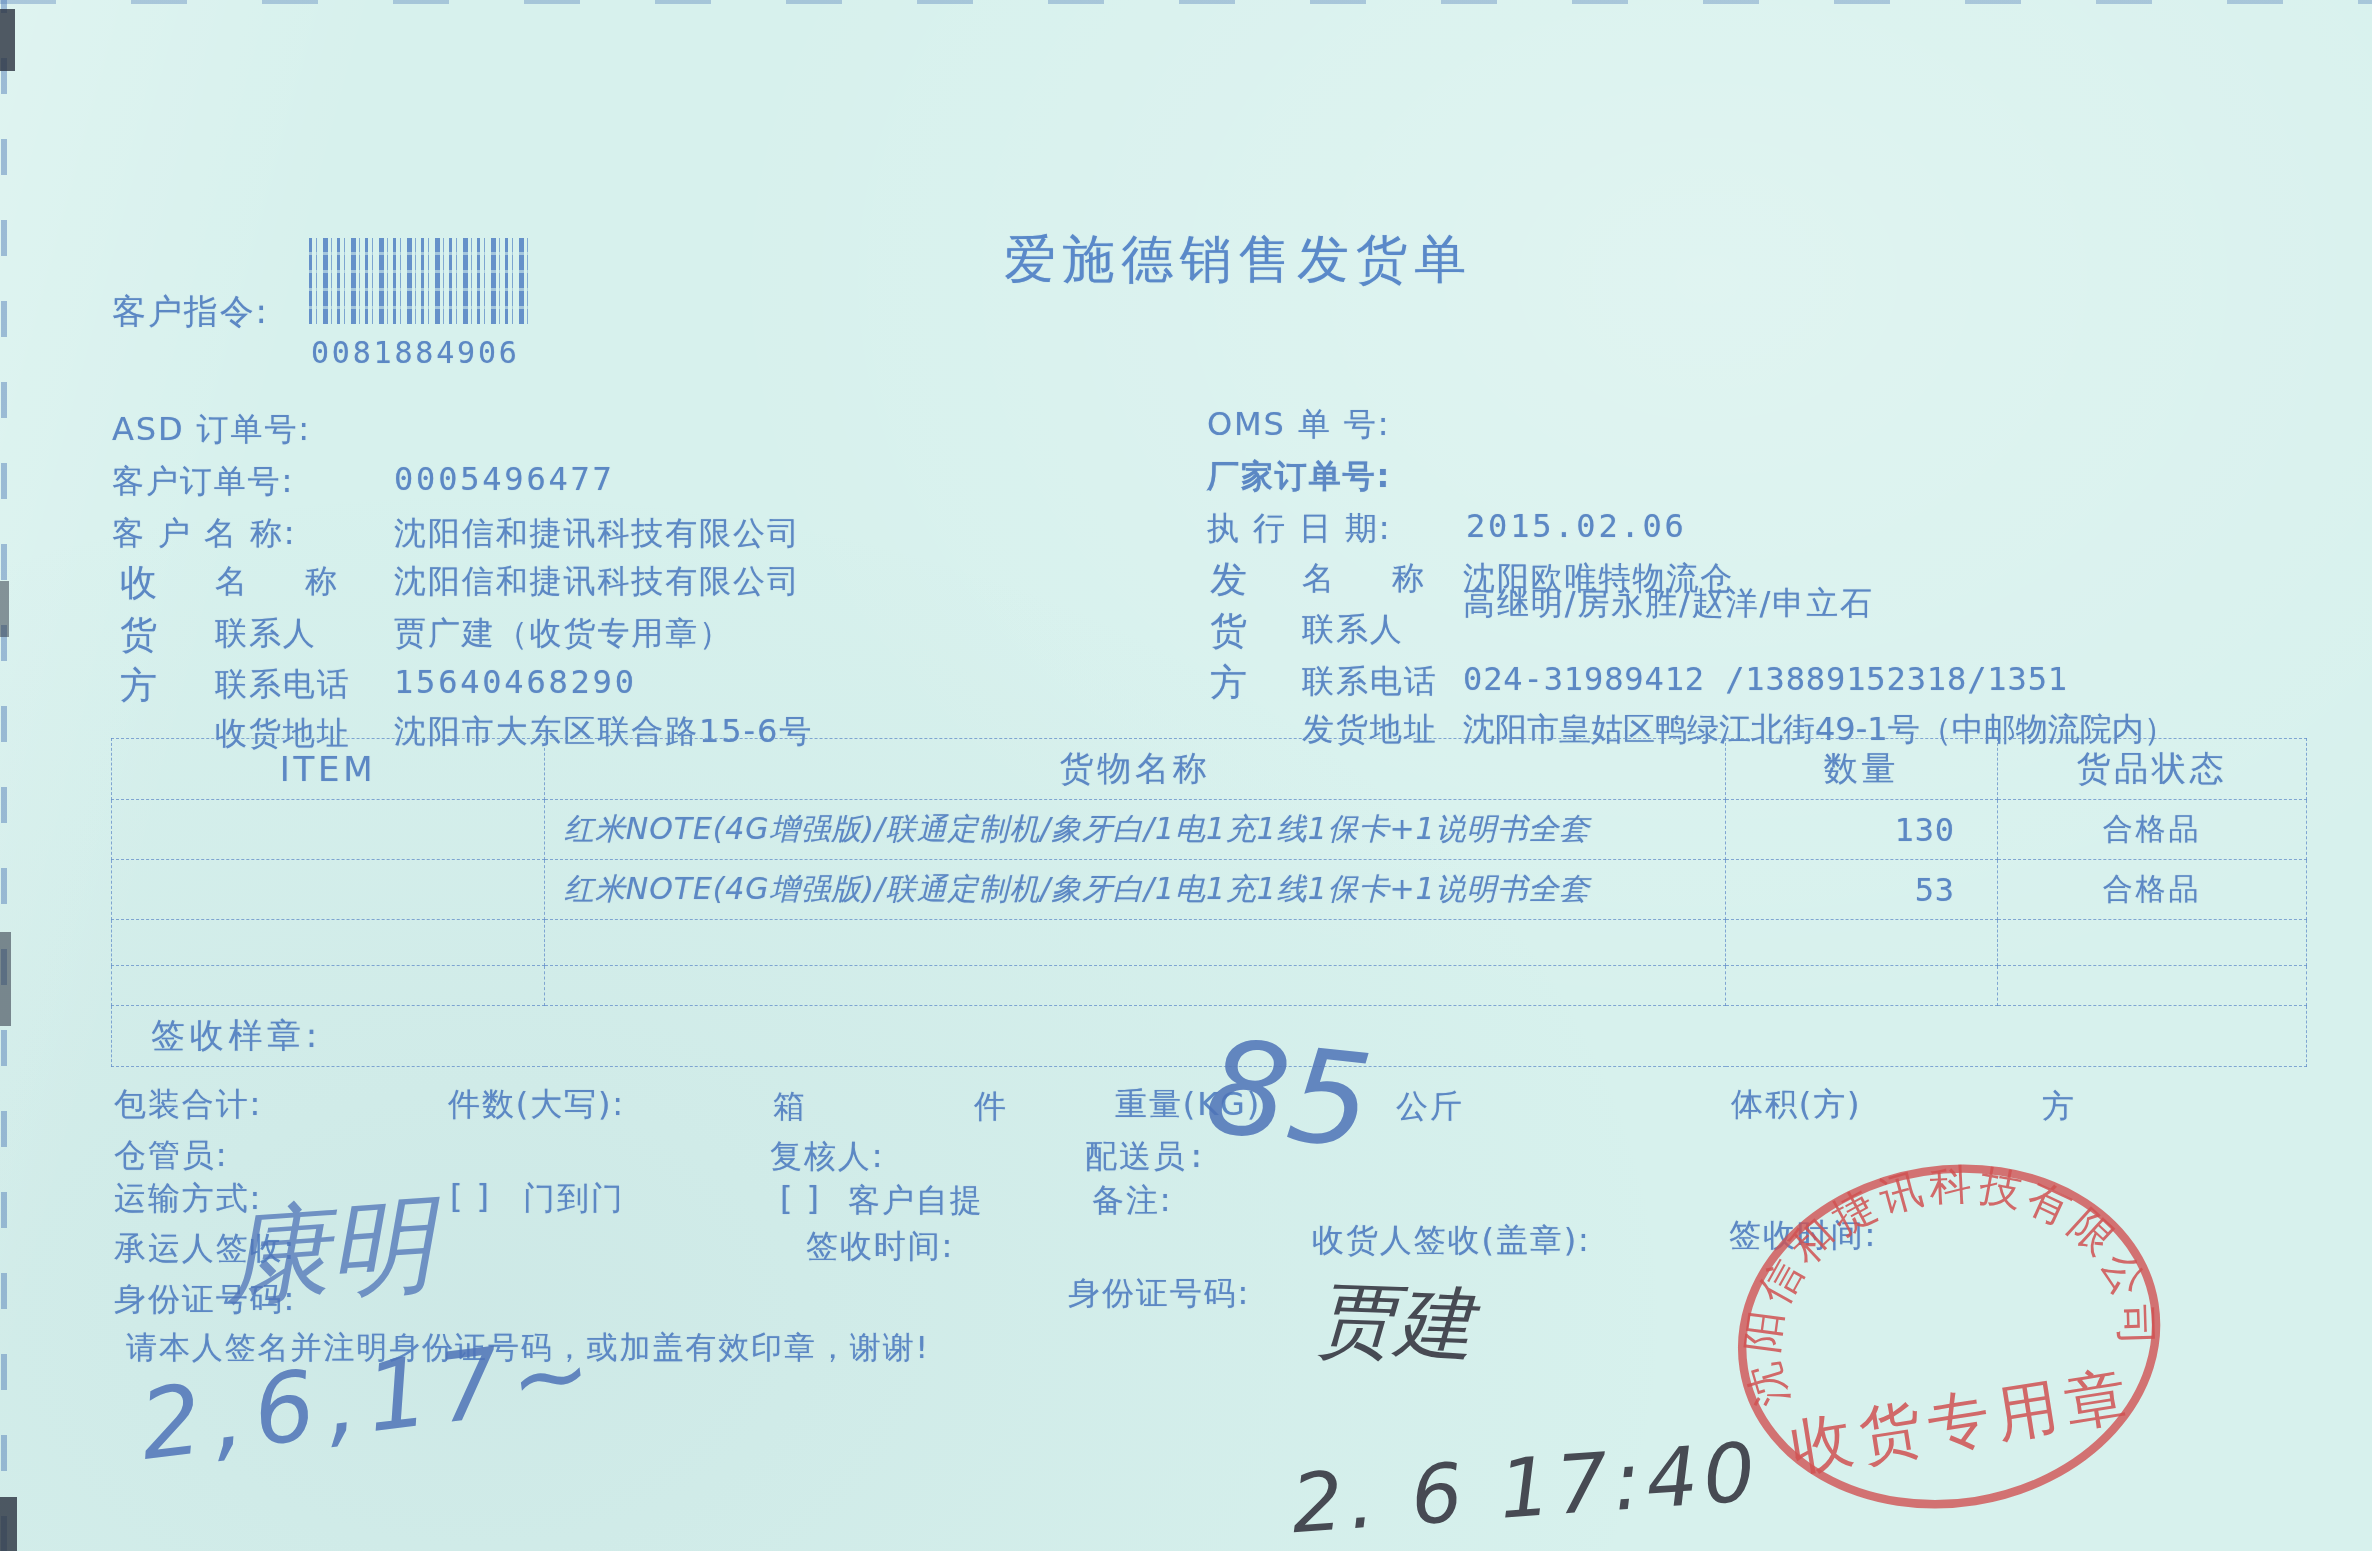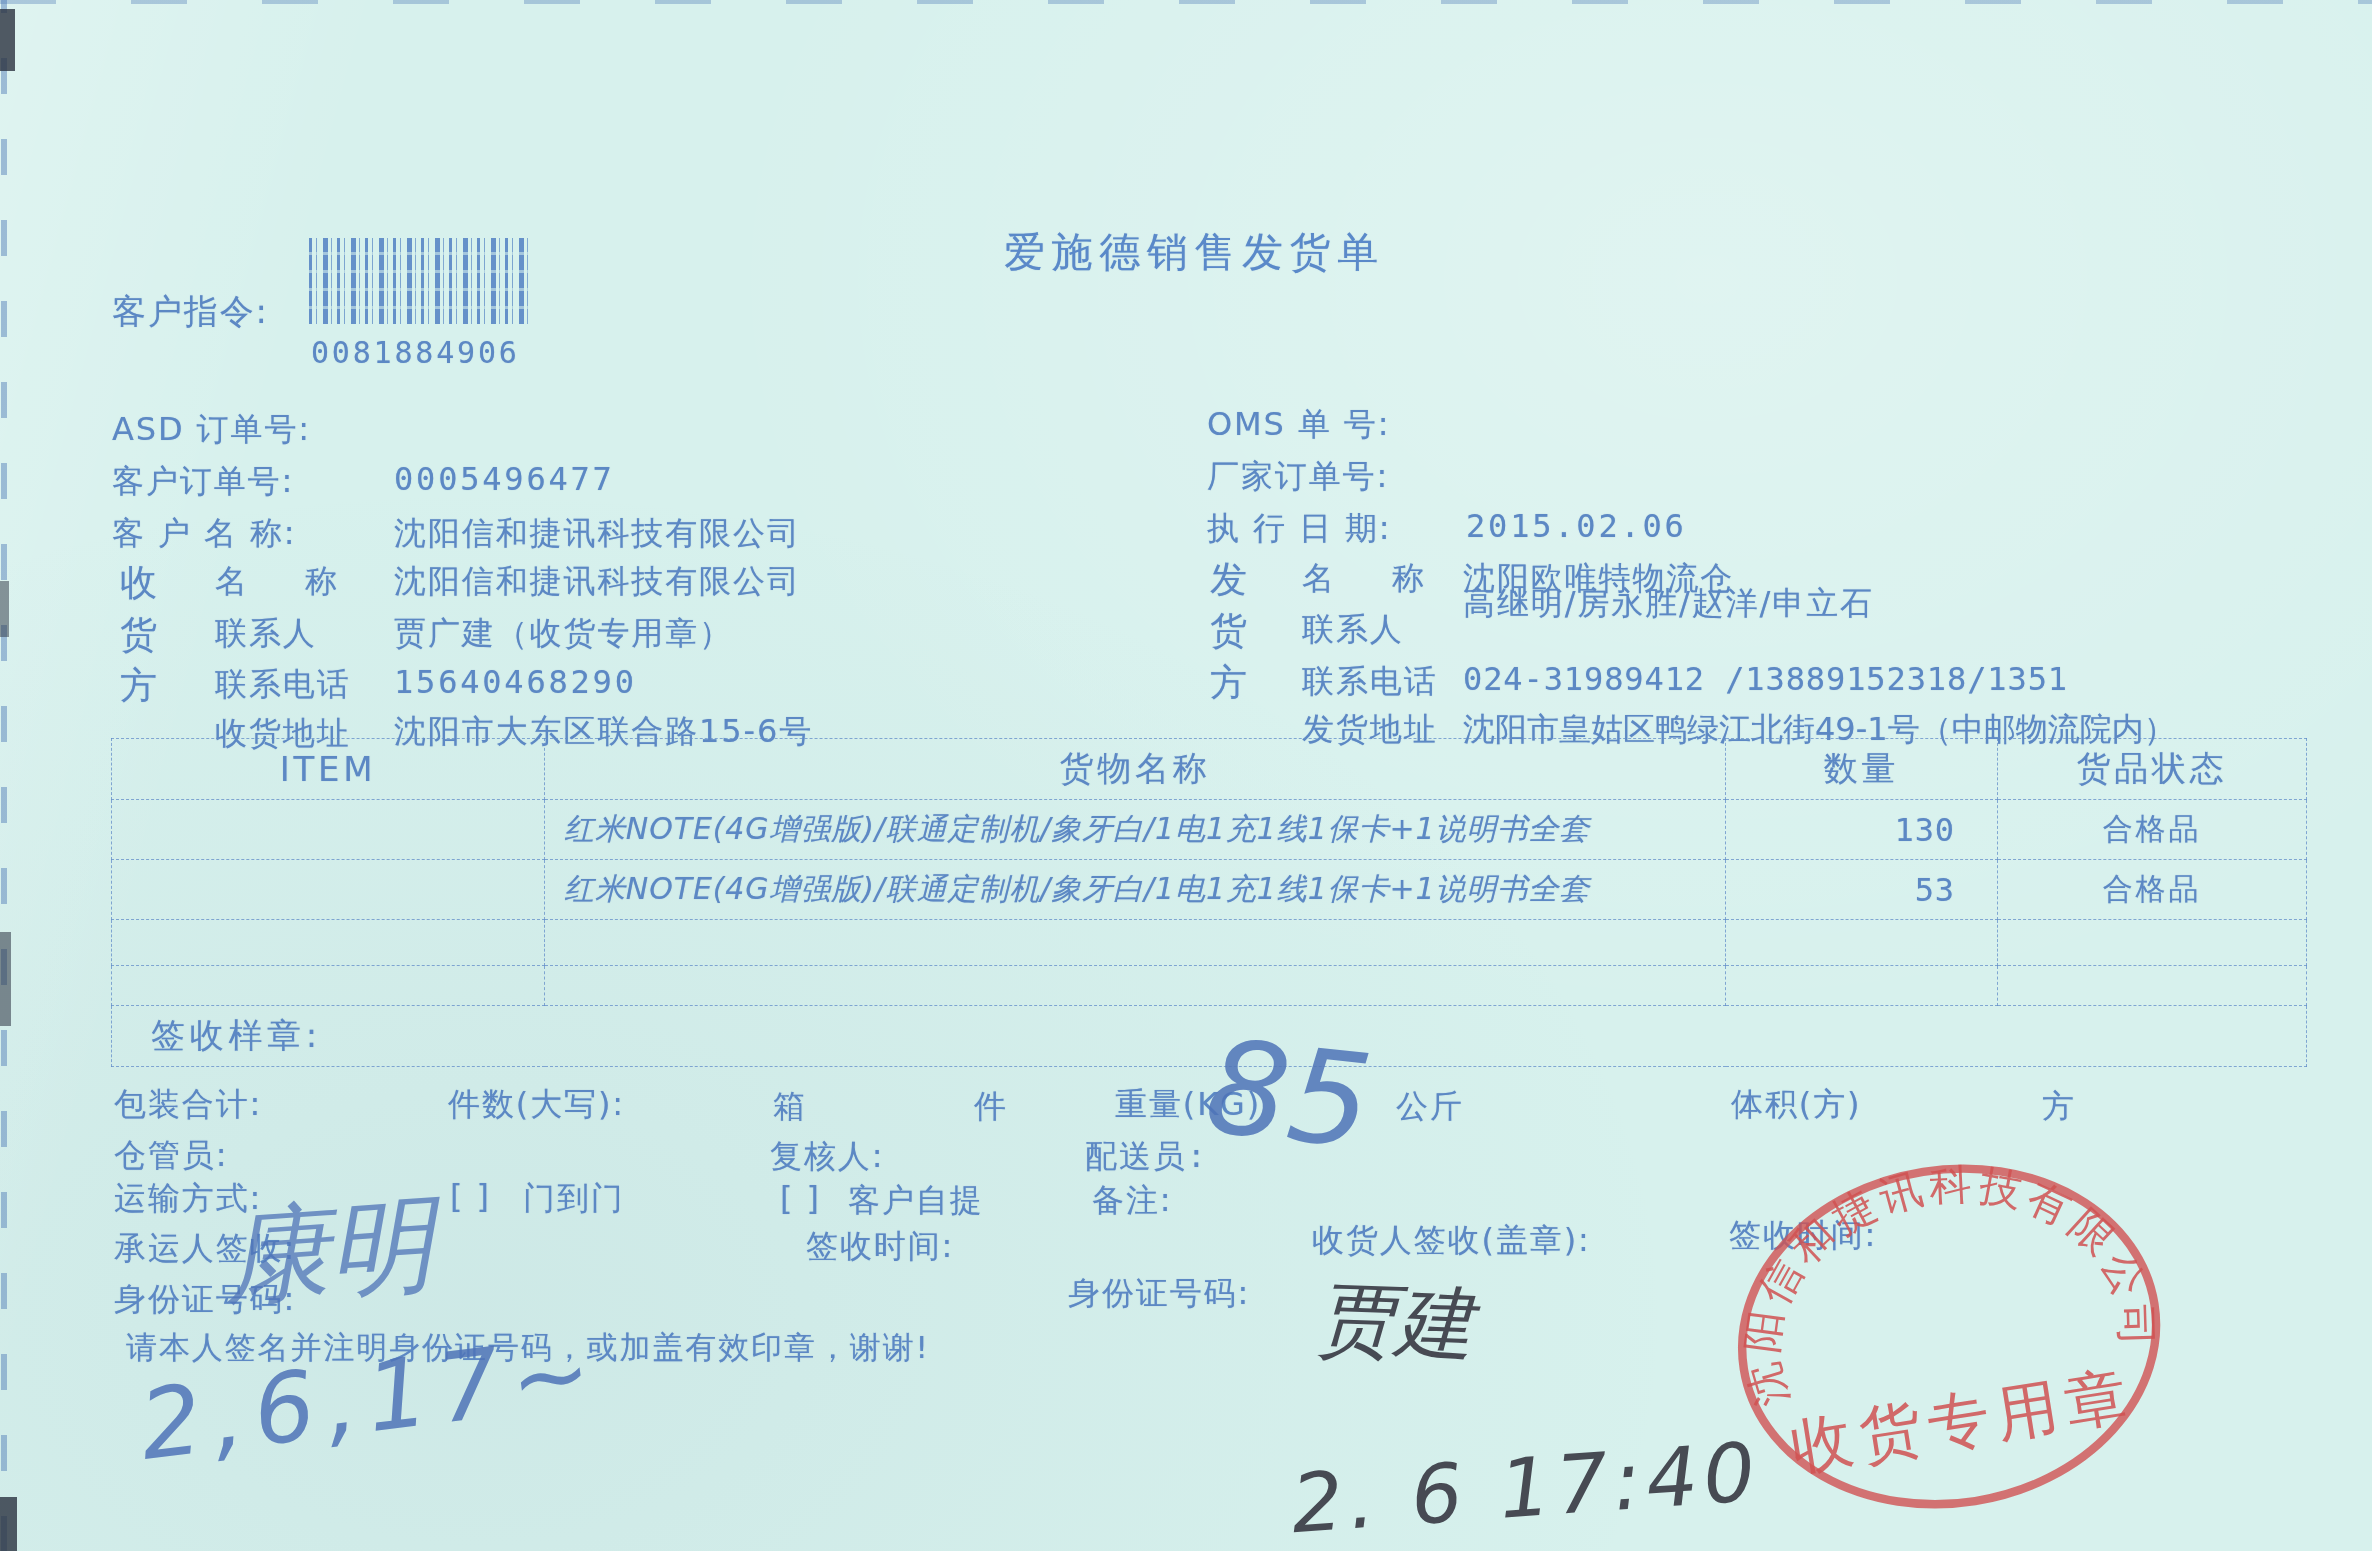--- a/index.html
+++ b/index.html
@@ -26,7 +26,7 @@
     white-space:nowrap;
   }
   .num{font-family:"DejaVu Sans Mono",monospace;letter-spacing:2.8px;}
-  .title{font-size:41px;letter-spacing:6.6px;color:#5a89c9;}
+  .title{font-size:52px;letter-spacing:6.6px;color:#5a89c9;}
   .side-char{font-size:37px;letter-spacing:0;}
   
   .barcode{

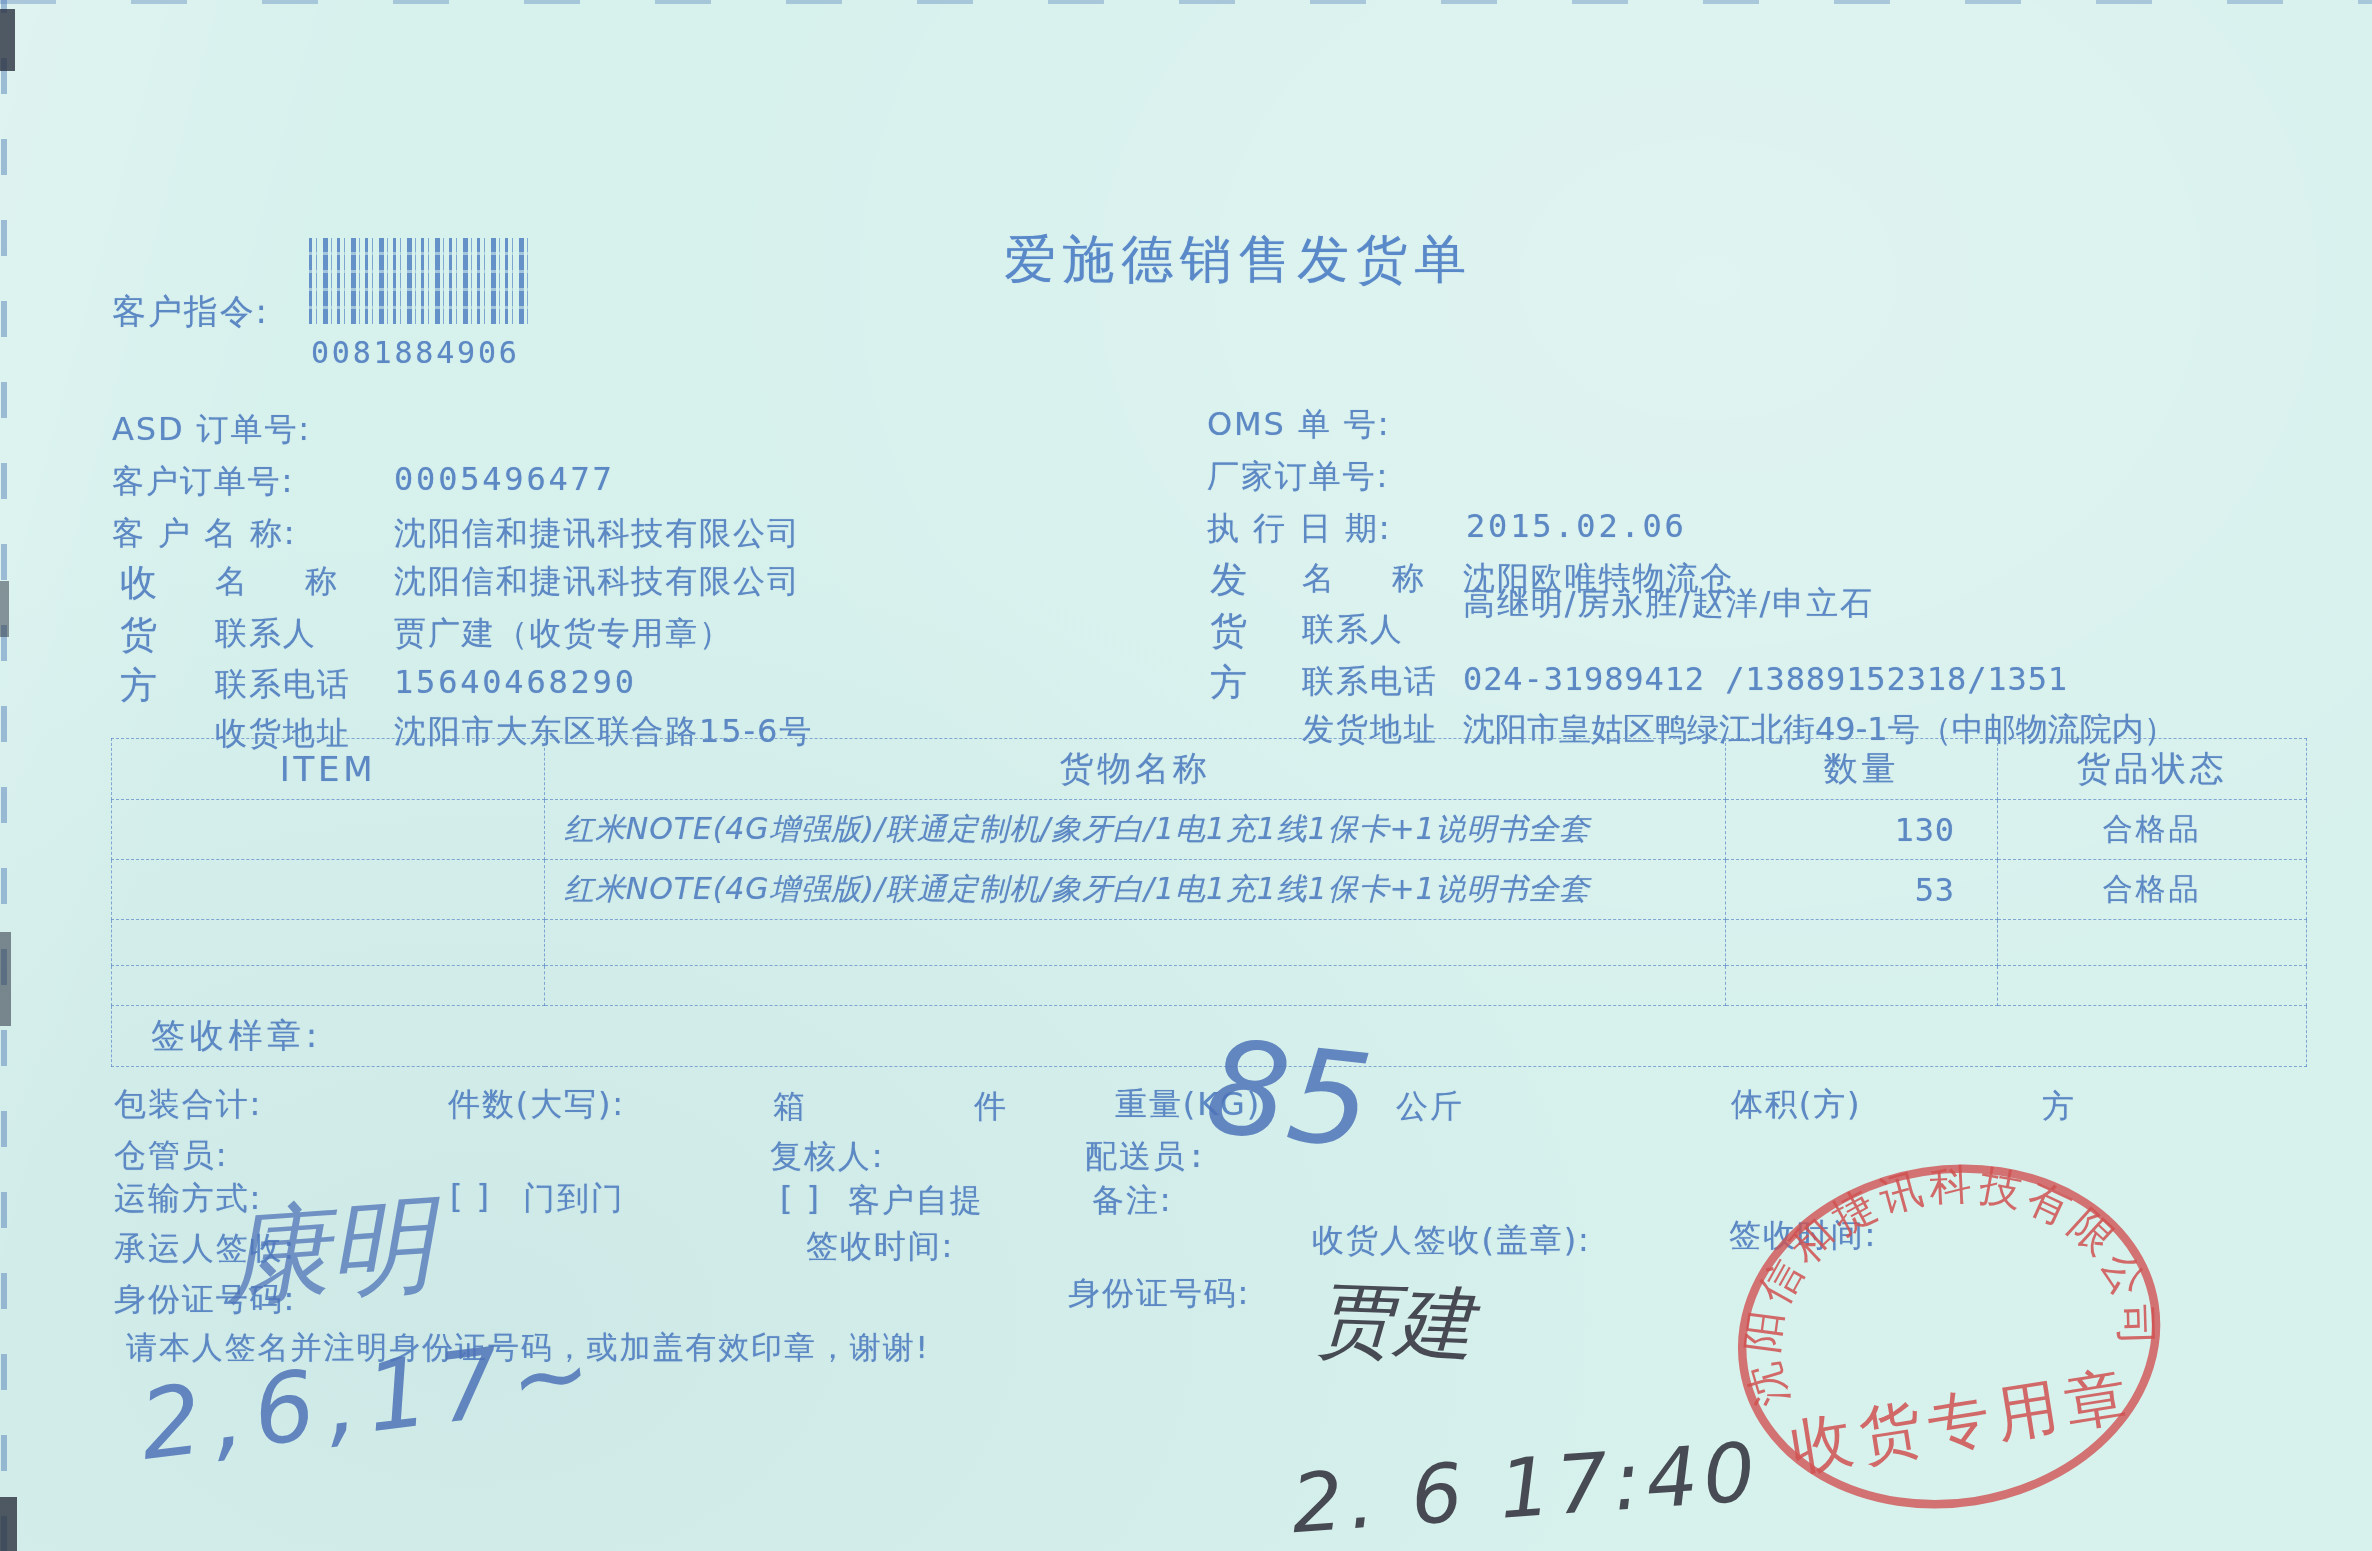--- a/index.html
+++ b/index.html
@@ -94,7 +94,7 @@
 
   <div class="abs dm" style="left:112px;top:460px;">客户订单号:</div>
   <div class="abs dm num" style="left:394px;top:460px;">0005496477</div>
-  <div class="abs dm" style="left:1207px;top:455px;">厂家订单号:</div>
+  <div class="abs dm" style="left:1207px;top:455px;font-weight:bold;">厂家订单号:</div>
 
   <div class="abs dm" style="left:112px;top:512px;">客 户 名 称:</div>
   <div class="abs dm" style="left:394px;top:512px;">沈阳信和捷讯科技有限公司</div>

